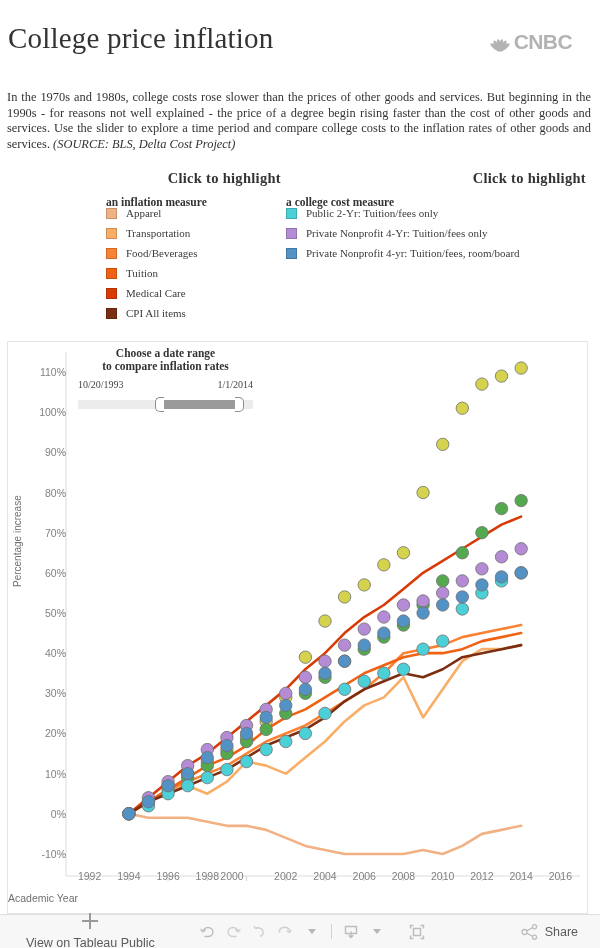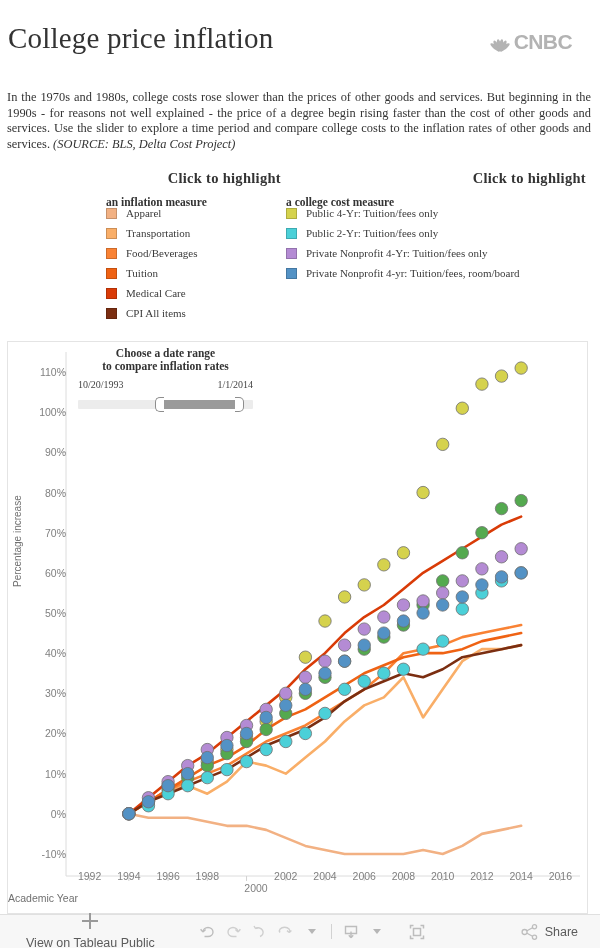--- a/index.html
+++ b/index.html
@@ -199,10 +199,6 @@
   <div class="legend-title">Click to highlight</div>
   <div class="legend-caption">a college cost measure</div>
   <div class="legend-items" id="college-items">
-      <div class="legend-item">
-        <span class="swatch" style="background: rgb(213, 210, 77);"></span>
-        <span class="legend-label">Public 4-Yr: Tuition/fees only</span>
-      </div>
       <div class="legend-item">
         <span class="swatch" style="background: rgb(75, 208, 216);"></span>
         <span class="legend-label">Public 2-Yr: Tuition/fees only</span>

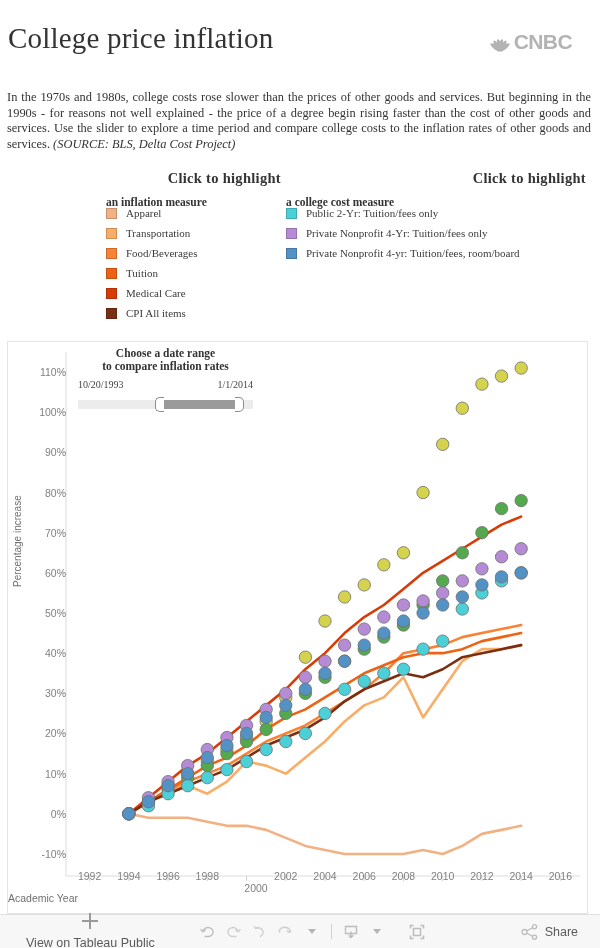--- a/index.html
+++ b/index.html
@@ -238,7 +238,7 @@
         <div class="xtick" style="left: 120.846px;">1994</div>
         <div class="xtick" style="left: 160.077px;">1996</div>
         <div class="xtick" style="left: 199.308px;">1998</div>
-        <div class="xtick" style="left: 248px; margin-top: 12px;">2000</div>
+        <div class="xtick" style="left: 224px;">2000</div>
         <div class="xtick" style="left: 277.769px;">2002</div>
         <div class="xtick" style="left: 317px;">2004</div>
         <div class="xtick" style="left: 356.231px;">2006</div>

